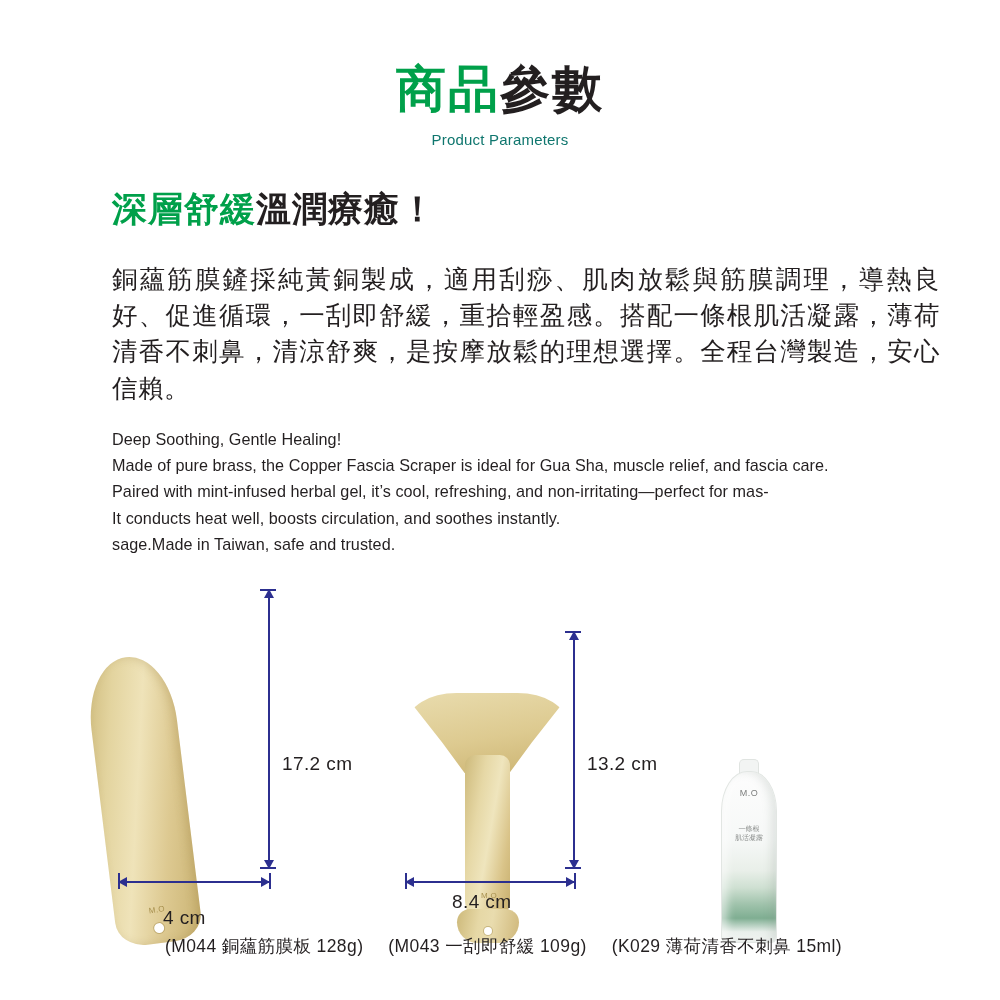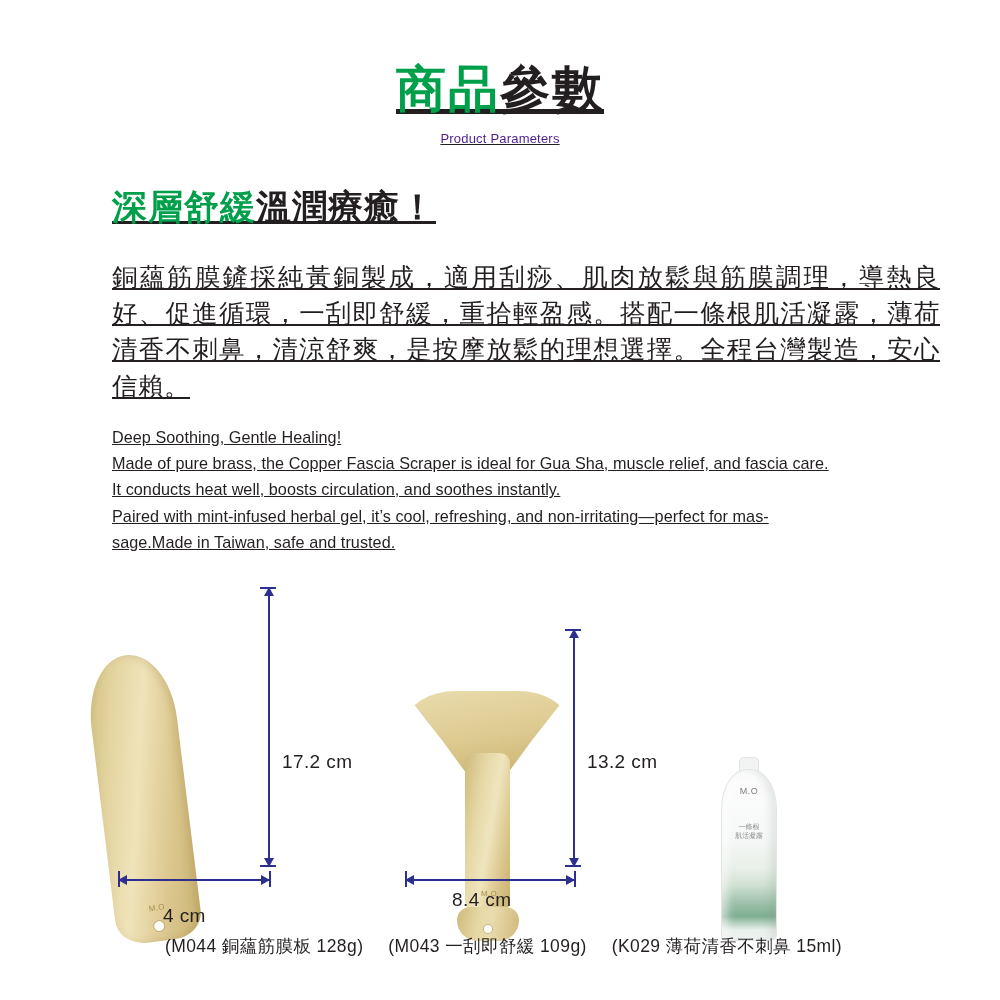--- a/index.html
+++ b/index.html
@@ -21,7 +21,6 @@
     height: 1000px;
     position: relative;
     box-sizing: border-box;
-    text-decoration: underline;
   }
 
   

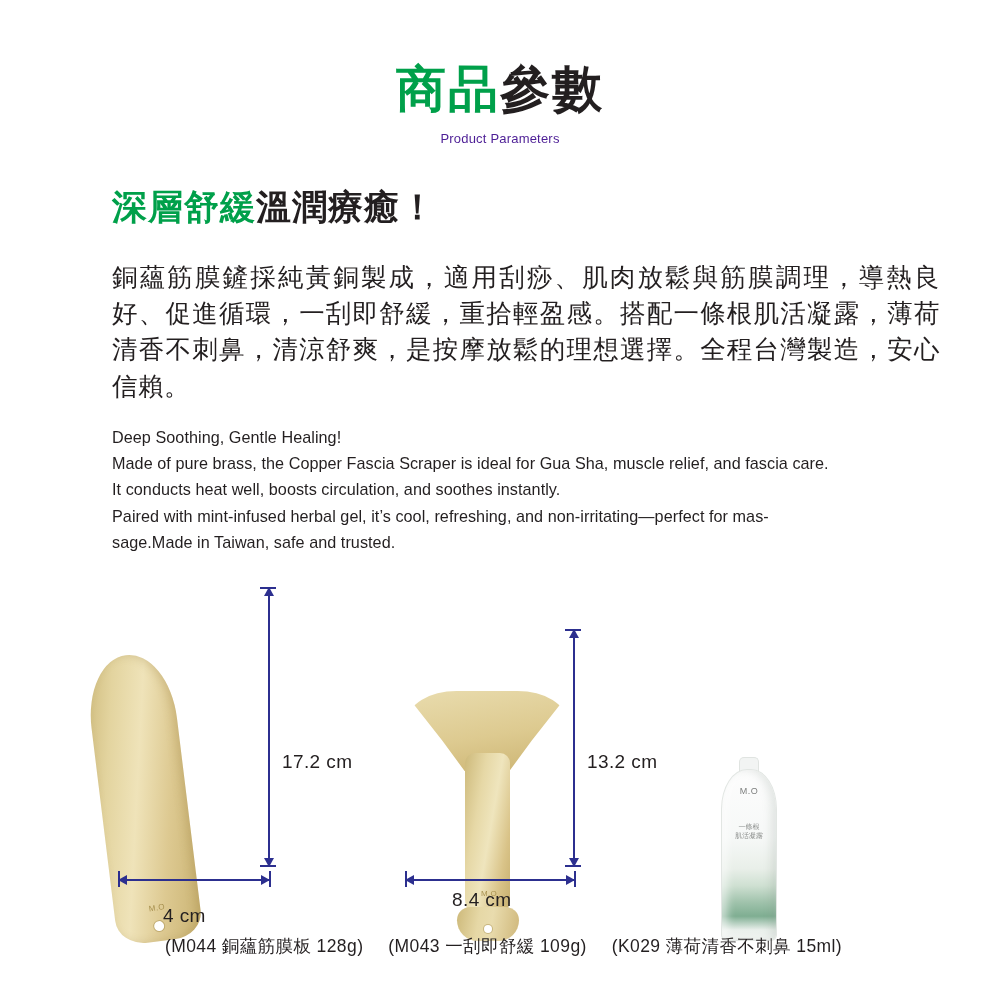--- a/index.html
+++ b/index.html
@@ -41,8 +41,8 @@
     color: #231f20;
   }
   .header-sub {
-    font-size: 13px;
-    color: #4c1d95;
+    font-size: 15px;
+    color: #0f766e;
     margin-top: 14px;
     letter-spacing: 0.2px;
   }

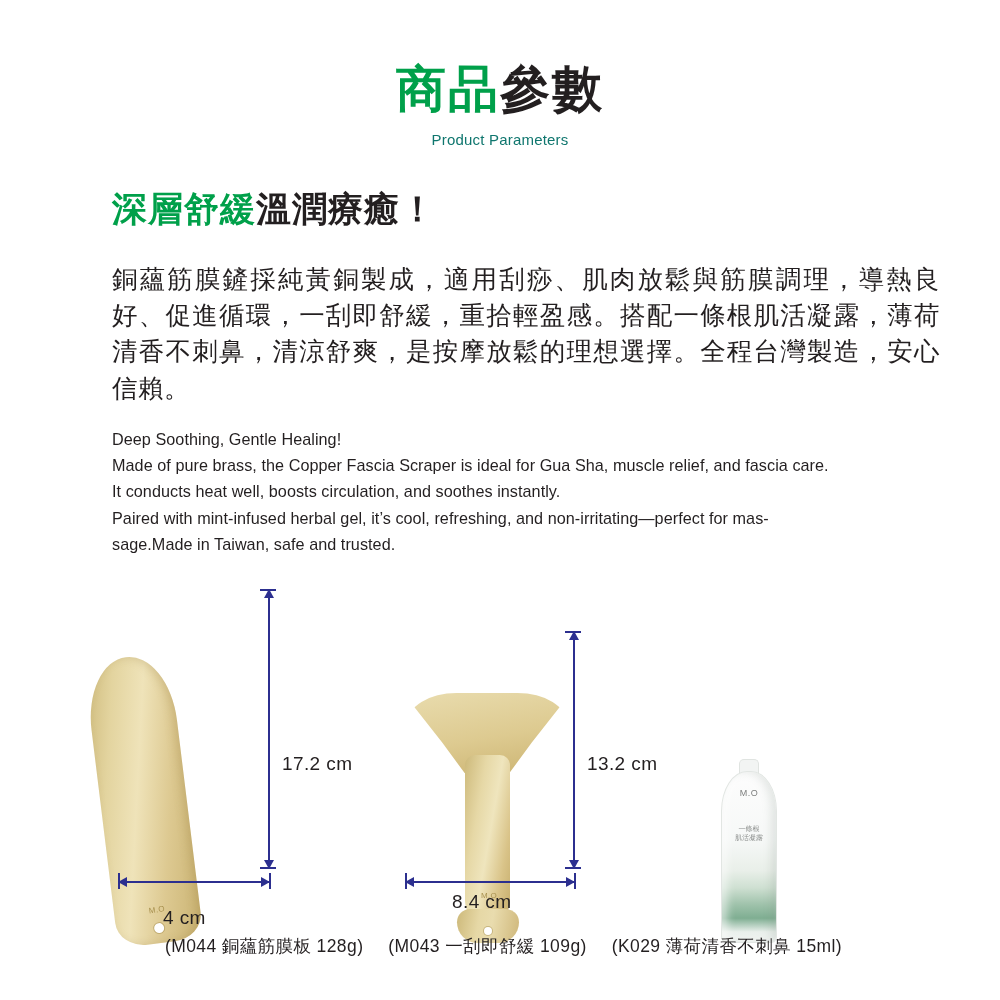--- a/index.html
+++ b/index.html
@@ -340,8 +340,8 @@
     <div class="desc-en">
       <p>Deep Soothing, Gentle Healing!</p>
       <p>Made of pure brass, the Copper Fascia Scraper is ideal for Gua Sha, muscle relief, and fascia care.</p>
+      <p>Paired with mint-infused herbal gel, it’s cool, refreshing, and non-irritating—perfect for mas-</p>
       <p>It conducts heat well, boosts circulation, and soothes instantly.</p>
-      <p>Paired with mint-infused herbal gel, it’s cool, refreshing, and non-irritating—perfect for mas-</p>
       <p>sage.Made in Taiwan, safe and trusted.</p>
     </div>
   </div>

